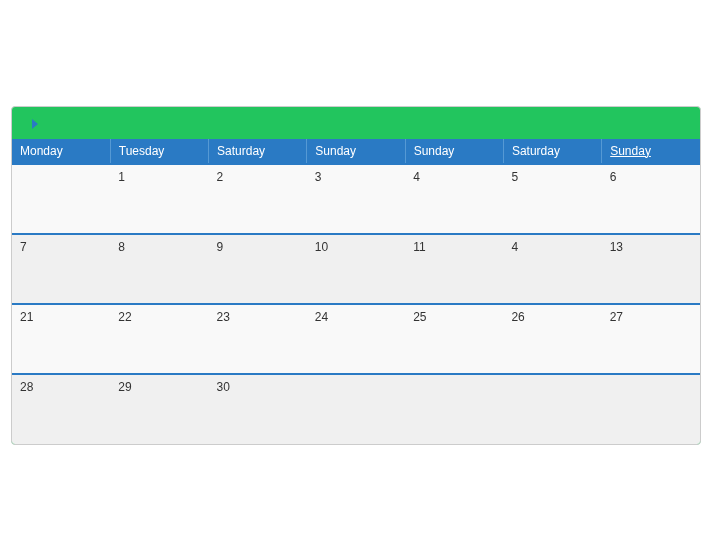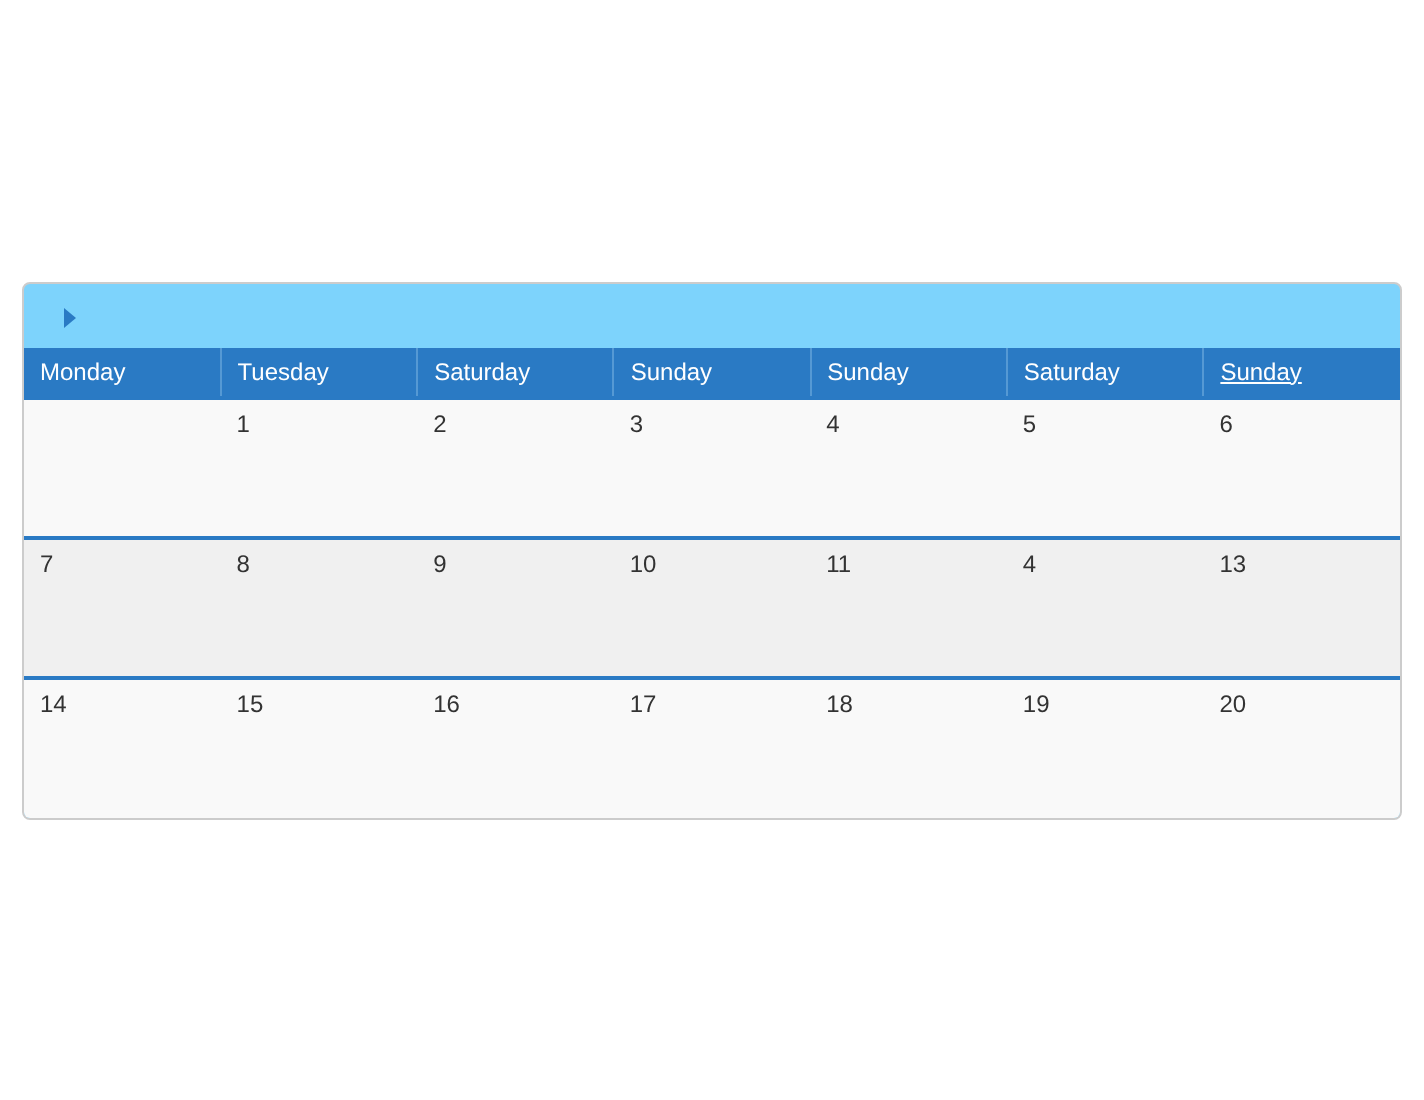--- a/index.html
+++ b/index.html
@@ -14,7 +14,7 @@
     }
     .calendar-container {
       width: 690px;
-      background: #7dd3fc;
+      background: #22c55e;
       border: 1px solid #ccc;
       border-radius: 4px;
       overflow: hidden;

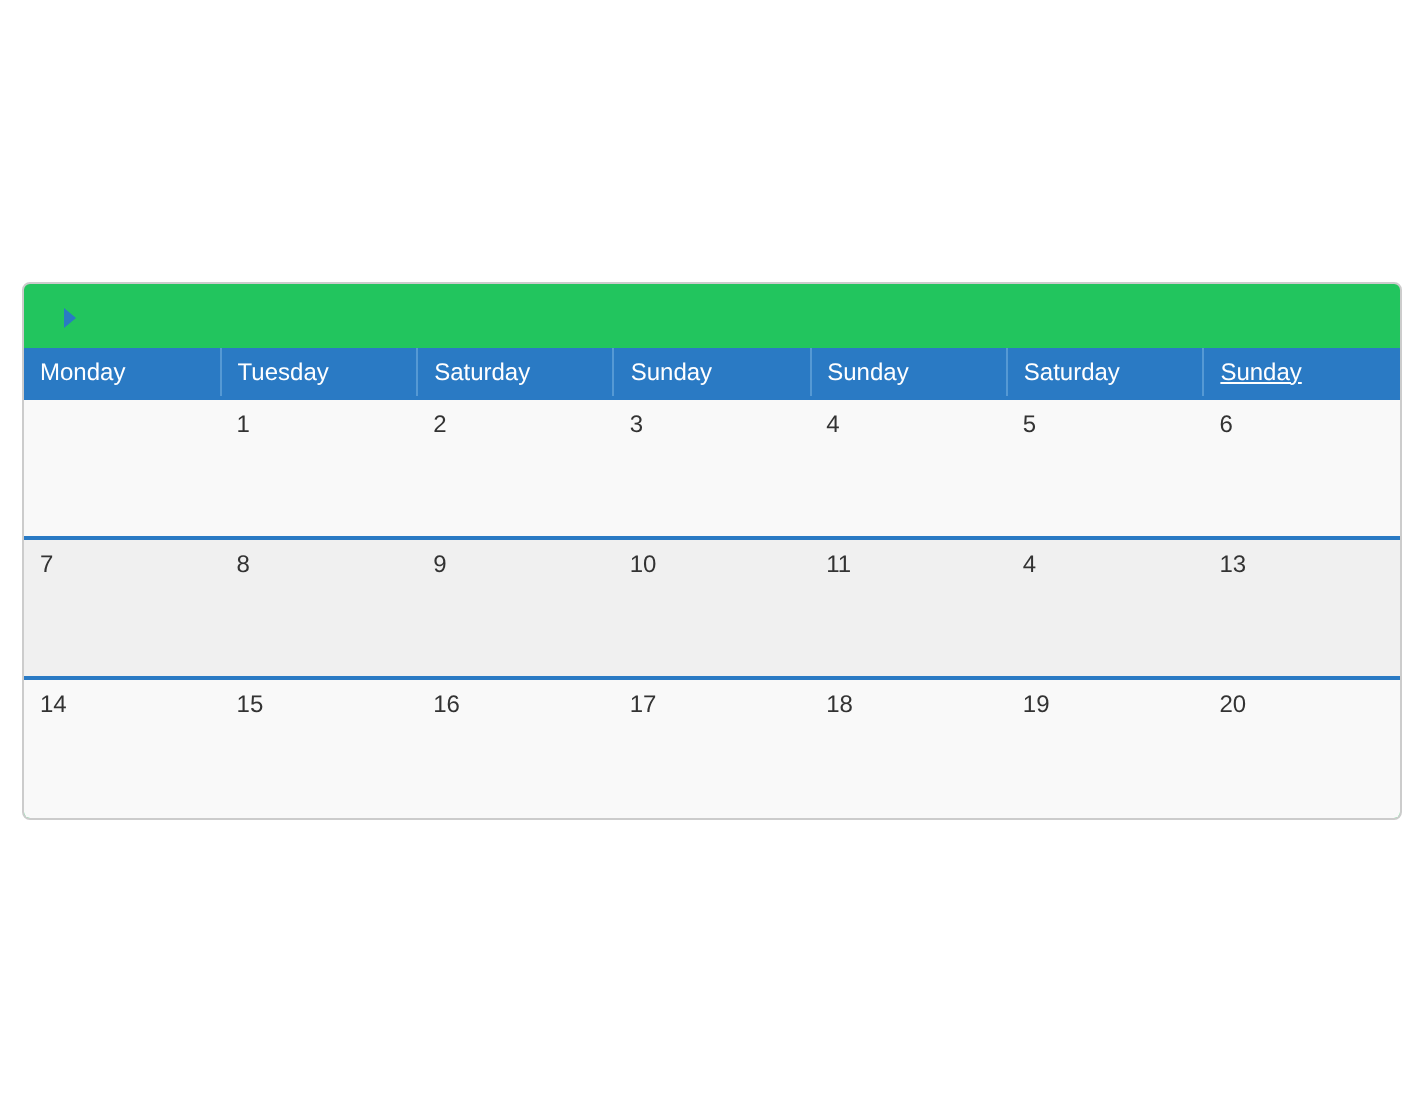--- a/index.html
+++ b/index.html
@@ -159,15 +159,6 @@
           <td><span class="day-number">4</span></td>
           <td><span class="day-number">13</span></td>
         </tr>
-        <tr class="week-row">
-          <td><span class="day-number">14</span></td>
-          <td><span class="day-number">15</span></td>
-          <td><span class="day-number">16</span></td>
-          <td><span class="day-number">17</span></td>
-          <td><span class="day-number">18</span></td>
-          <td><span class="day-number">19</span></td>
-          <td><span class="day-number">20</span></td>
-        </tr>
       </tbody>
   </table>
 </div>

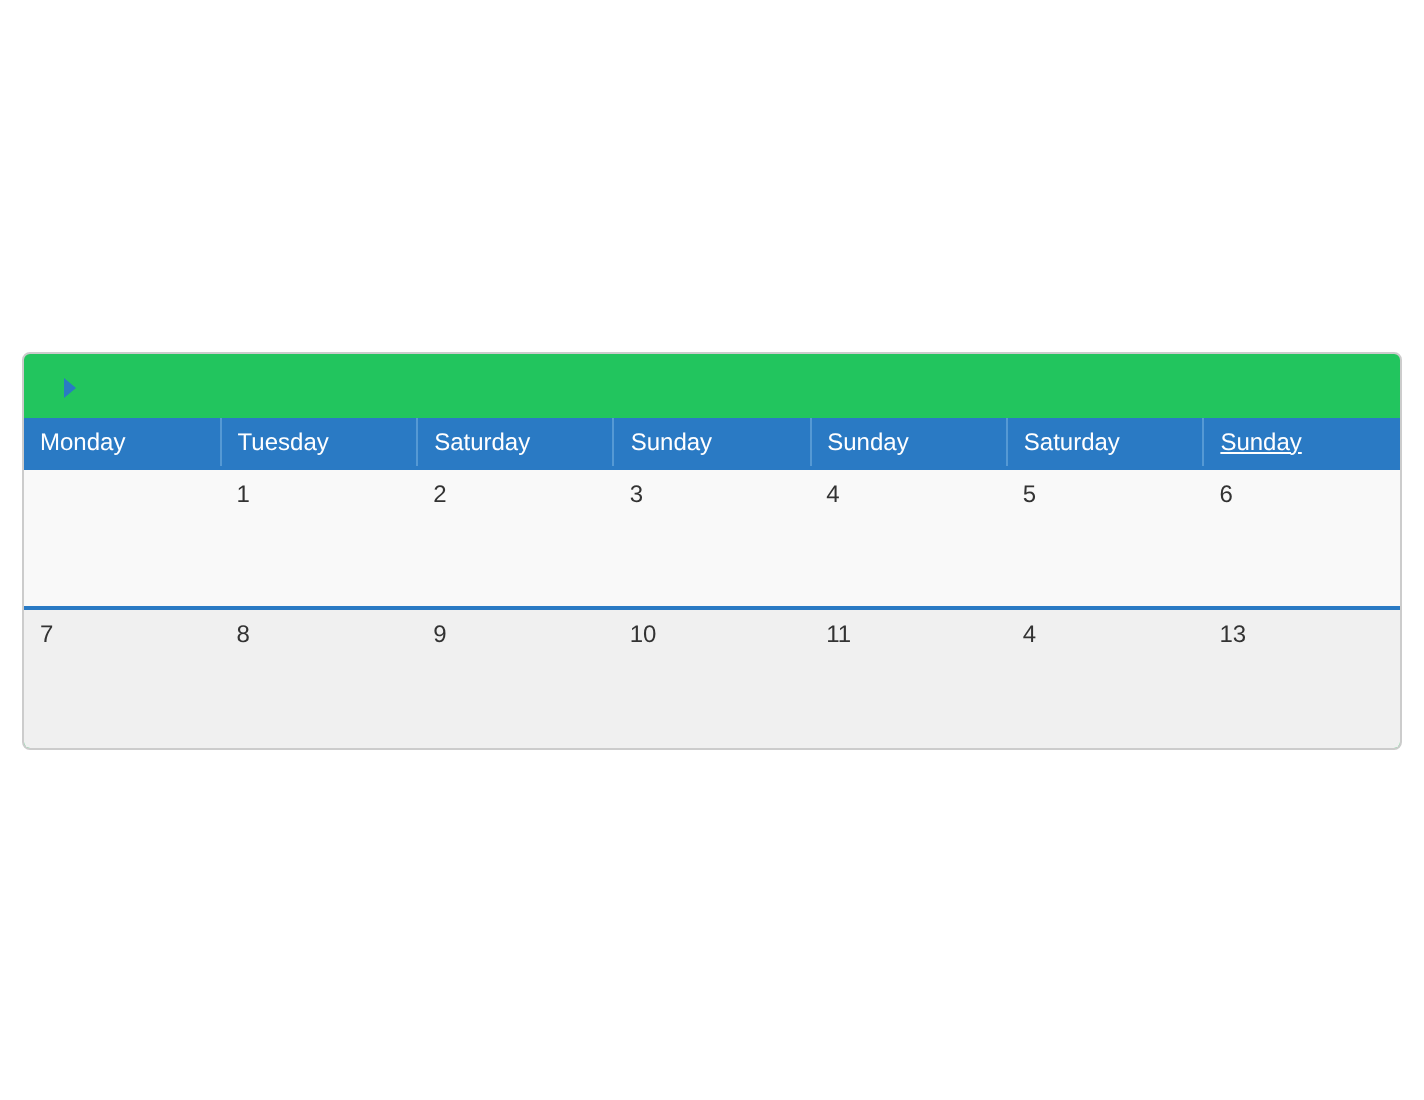--- a/index.html
+++ b/index.html
@@ -159,6 +159,15 @@
           <td><span class="day-number">4</span></td>
           <td><span class="day-number">13</span></td>
         </tr>
+        <tr class="week-row">
+          <td><span class="day-number">21</span></td>
+          <td><span class="day-number">22</span></td>
+          <td><span class="day-number">23</span></td>
+          <td><span class="day-number">24</span></td>
+          <td><span class="day-number">25</span></td>
+          <td><span class="day-number">26</span></td>
+          <td><span class="day-number">27</span></td>
+        </tr>
       </tbody>
   </table>
 </div>

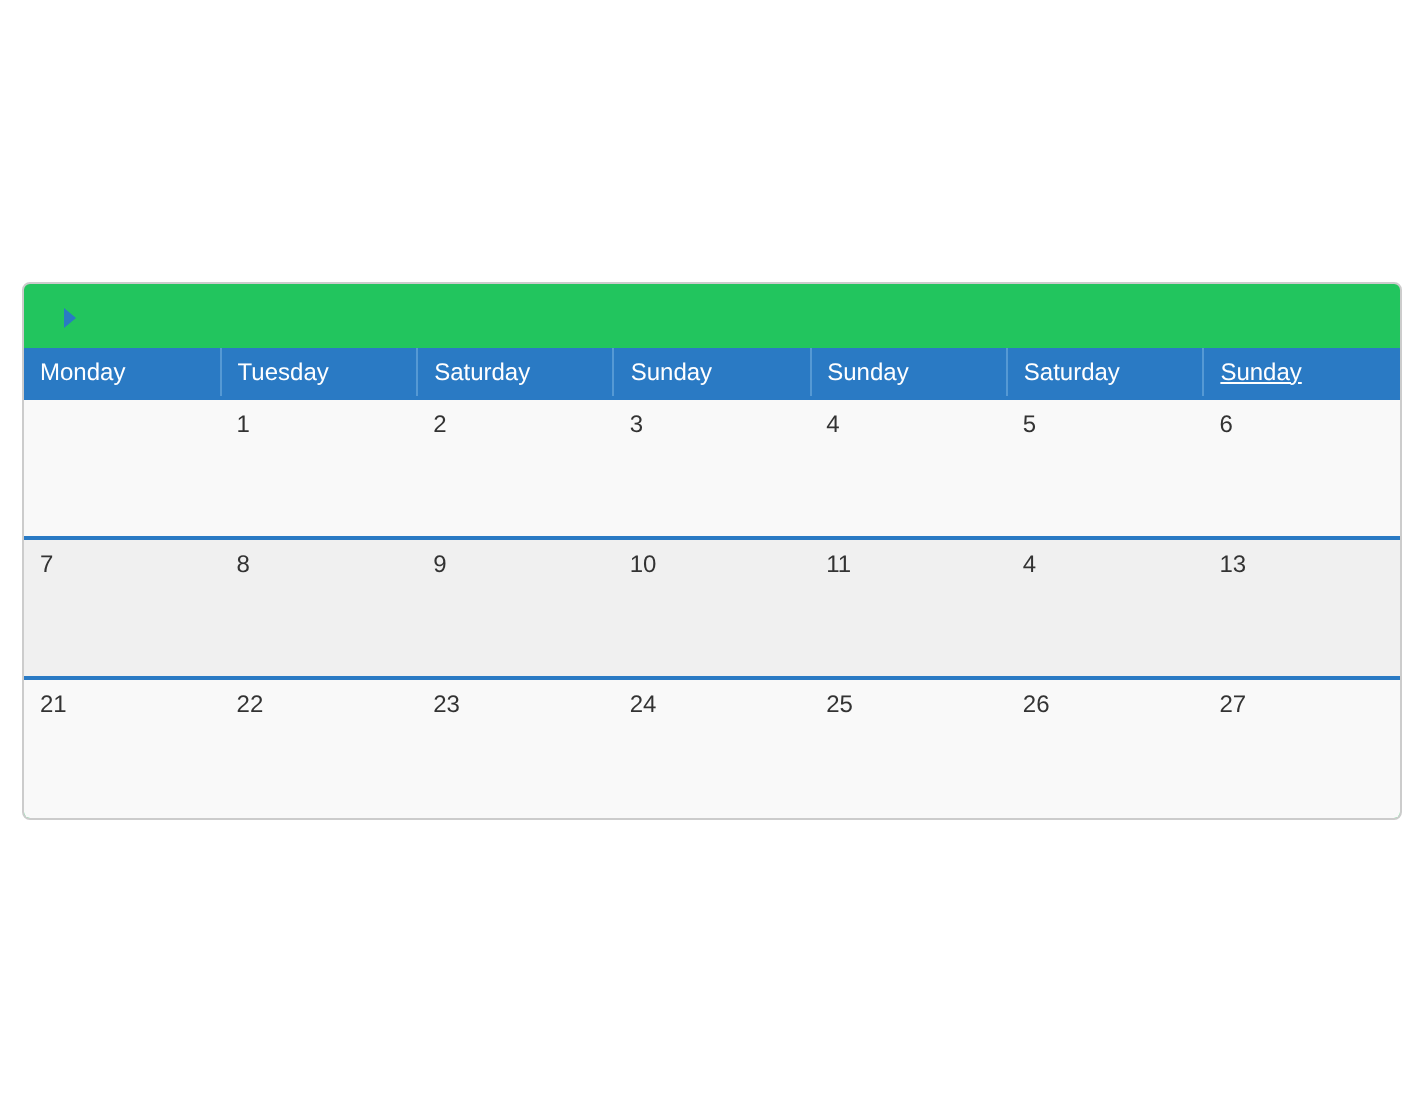--- a/index.html
+++ b/index.html
@@ -168,6 +168,15 @@
           <td><span class="day-number">26</span></td>
           <td><span class="day-number">27</span></td>
         </tr>
+        <tr class="week-row">
+          <td><span class="day-number">28</span></td>
+          <td><span class="day-number">29</span></td>
+          <td><span class="day-number">30</span></td>
+          <td class="empty-cell"></td>
+          <td class="empty-cell"></td>
+          <td class="empty-cell"></td>
+          <td class="empty-cell"></td>
+        </tr>
       </tbody>
   </table>
 </div>

